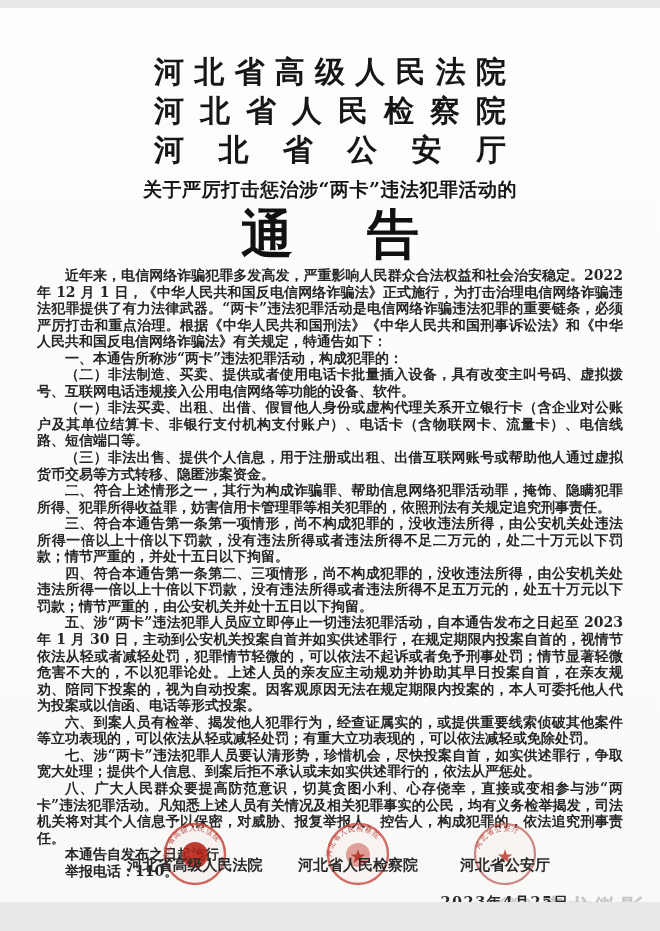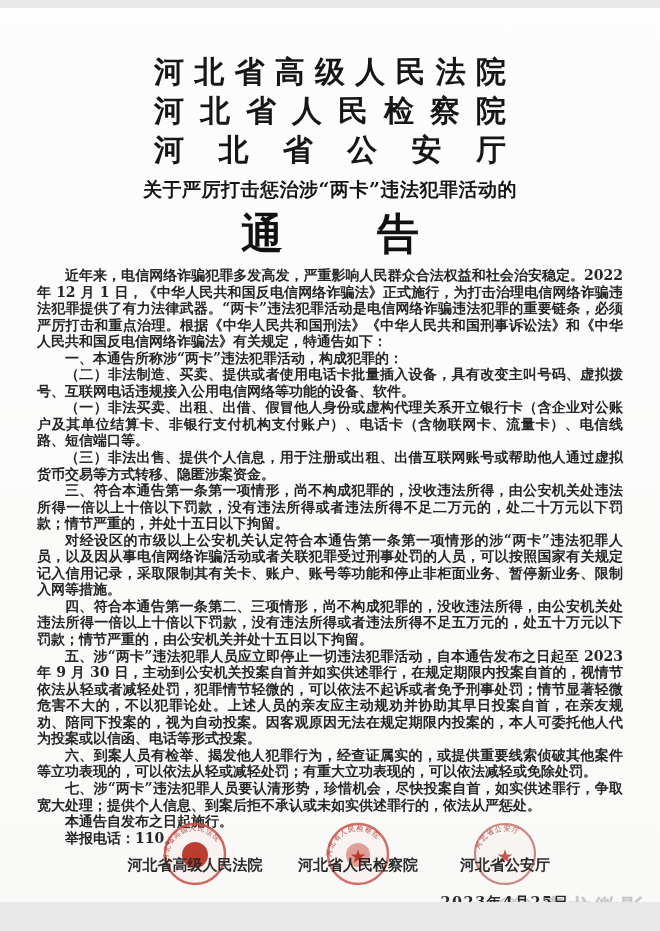--- a/index.html
+++ b/index.html
@@ -31,7 +31,7 @@
   }
   .doc-type{
     width:178px;margin:0 auto;
-    font-size:42px;font-weight:bold;color:#111;
+    font-size:52px;font-weight:bold;color:#111;
     line-height:52px;
     text-align:justify;text-align-last:justify;
   }

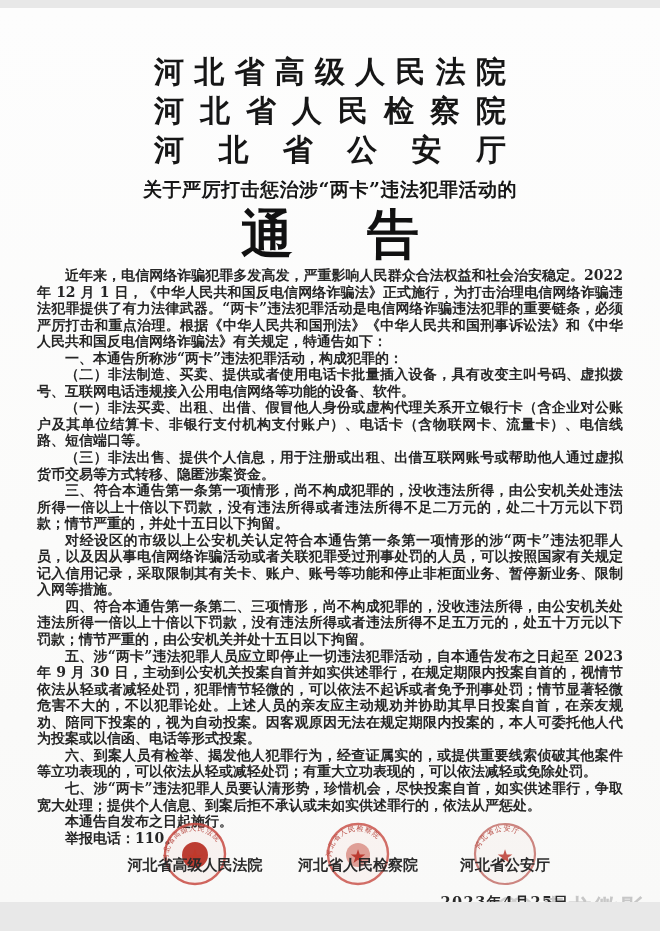--- a/index.html
+++ b/index.html
@@ -88,6 +88,7 @@
     <p>（二）非法制造、买卖、提供或者使用电话卡批量插入设备，具有改变主叫号码、虚拟拨号、互联网电话违规接入公用电信网络等功能的设备、软件。</p>
     <p>（一）非法买卖、出租、出借、假冒他人身份或虚构代理关系开立银行卡（含企业对公账户及其单位结算卡、非银行支付机构支付账户）、电话卡（含物联网卡、流量卡）、电信线路、短信端口等。</p>
     <p>（三）非法出售、提供个人信息，用于注册或出租、出借互联网账号或帮助他人通过虚拟货币交易等方式转移、隐匿涉案资金。</p>
+    <p>二、符合上述情形之一，其行为构成诈骗罪、帮助信息网络犯罪活动罪，掩饰、隐瞒犯罪所得、犯罪所得收益罪，妨害信用卡管理罪等相关犯罪的，依照刑法有关规定追究刑事责任。</p>
     <p>三、符合本通告第一条第一项情形，尚不构成犯罪的，没收违法所得，由公安机关处违法所得一倍以上十倍以下罚款，没有违法所得或者违法所得不足二万元的，处二十万元以下罚款；情节严重的，并处十五日以下拘留。</p>
     <p>对经设区的市级以上公安机关认定符合本通告第一条第一项情形的涉“两卡”违法犯罪人员，以及因从事电信网络诈骗活动或者关联犯罪受过刑事处罚的人员，可以按照国家有关规定记入信用记录，采取限制其有关卡、账户、账号等功能和停止非柜面业务、暂停新业务、限制入网等措施。</p>
     <p>四、符合本通告第一条第二、三项情形，尚不构成犯罪的，没收违法所得，由公安机关处违法所得一倍以上十倍以下罚款，没有违法所得或者违法所得不足五万元的，处五十万元以下罚款；情节严重的，由公安机关并处十五日以下拘留。</p>

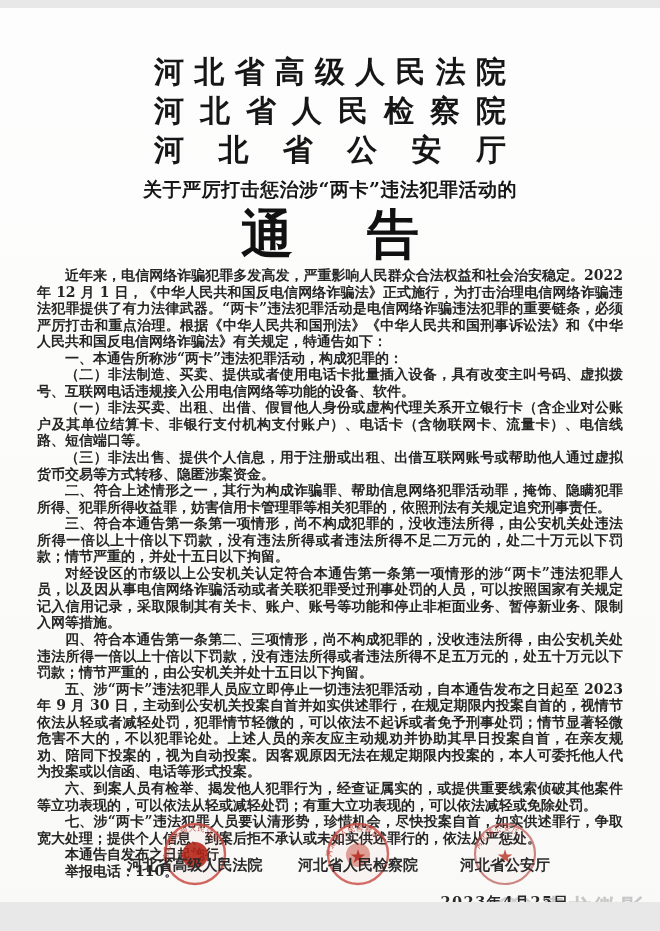--- a/index.html
+++ b/index.html
@@ -90,7 +90,6 @@
     <p>（三）非法出售、提供个人信息，用于注册或出租、出借互联网账号或帮助他人通过虚拟货币交易等方式转移、隐匿涉案资金。</p>
     <p>二、符合上述情形之一，其行为构成诈骗罪、帮助信息网络犯罪活动罪，掩饰、隐瞒犯罪所得、犯罪所得收益罪，妨害信用卡管理罪等相关犯罪的，依照刑法有关规定追究刑事责任。</p>
     <p>三、符合本通告第一条第一项情形，尚不构成犯罪的，没收违法所得，由公安机关处违法所得一倍以上十倍以下罚款，没有违法所得或者违法所得不足二万元的，处二十万元以下罚款；情节严重的，并处十五日以下拘留。</p>
-    <p>对经设区的市级以上公安机关认定符合本通告第一条第一项情形的涉“两卡”违法犯罪人员，以及因从事电信网络诈骗活动或者关联犯罪受过刑事处罚的人员，可以按照国家有关规定记入信用记录，采取限制其有关卡、账户、账号等功能和停止非柜面业务、暂停新业务、限制入网等措施。</p>
     <p>四、符合本通告第一条第二、三项情形，尚不构成犯罪的，没收违法所得，由公安机关处违法所得一倍以上十倍以下罚款，没有违法所得或者违法所得不足五万元的，处五十万元以下罚款；情节严重的，由公安机关并处十五日以下拘留。</p>
     <p>五、涉“两卡”违法犯罪人员应立即停止一切违法犯罪活动，自本通告发布之日起至 2023 年 9 月 30 日，主动到公安机关投案自首并如实供述罪行，在规定期限内投案自首的，视情节依法从轻或者减轻处罚，犯罪情节轻微的，可以依法不起诉或者免予刑事处罚；情节显著轻微危害不大的，不以犯罪论处。上述人员的亲友应主动规劝并协助其早日投案自首，在亲友规劝、陪同下投案的，视为自动投案。因客观原因无法在规定期限内投案的，本人可委托他人代为投案或以信函、电话等形式投案。</p>
     <p>六、到案人员有检举、揭发他人犯罪行为，经查证属实的，或提供重要线索侦破其他案件等立功表现的，可以依法从轻或减轻处罚；有重大立功表现的，可以依法减轻或免除处罚。</p>

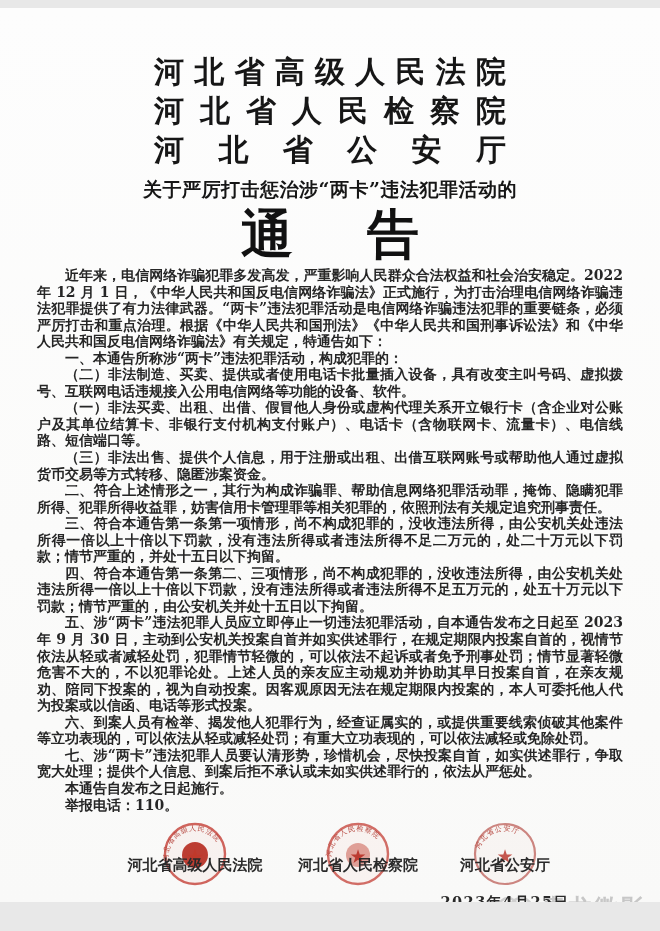--- a/index.html
+++ b/index.html
@@ -91,7 +91,7 @@
     <p>二、符合上述情形之一，其行为构成诈骗罪、帮助信息网络犯罪活动罪，掩饰、隐瞒犯罪所得、犯罪所得收益罪，妨害信用卡管理罪等相关犯罪的，依照刑法有关规定追究刑事责任。</p>
     <p>三、符合本通告第一条第一项情形，尚不构成犯罪的，没收违法所得，由公安机关处违法所得一倍以上十倍以下罚款，没有违法所得或者违法所得不足二万元的，处二十万元以下罚款；情节严重的，并处十五日以下拘留。</p>
     <p>四、符合本通告第一条第二、三项情形，尚不构成犯罪的，没收违法所得，由公安机关处违法所得一倍以上十倍以下罚款，没有违法所得或者违法所得不足五万元的，处五十万元以下罚款；情节严重的，由公安机关并处十五日以下拘留。</p>
-    <p>五、涉“两卡”违法犯罪人员应立即停止一切违法犯罪活动，自本通告发布之日起至 2023 年 9 月 30 日，主动到公安机关投案自首并如实供述罪行，在规定期限内投案自首的，视情节依法从轻或者减轻处罚，犯罪情节轻微的，可以依法不起诉或者免予刑事处罚；情节显著轻微危害不大的，不以犯罪论处。上述人员的亲友应主动规劝并协助其早日投案自首，在亲友规劝、陪同下投案的，视为自动投案。因客观原因无法在规定期限内投案的，本人可委托他人代为投案或以信函、电话等形式投案。</p>
+    <p>五、涉“两卡”违法犯罪人员应立即停止一切违法犯罪活动，自本通告发布之日起至 2023 年 1 月 30 日，主动到公安机关投案自首并如实供述罪行，在规定期限内投案自首的，视情节依法从轻或者减轻处罚，犯罪情节轻微的，可以依法不起诉或者免予刑事处罚；情节显著轻微危害不大的，不以犯罪论处。上述人员的亲友应主动规劝并协助其早日投案自首，在亲友规劝、陪同下投案的，视为自动投案。因客观原因无法在规定期限内投案的，本人可委托他人代为投案或以信函、电话等形式投案。</p>
     <p>六、到案人员有检举、揭发他人犯罪行为，经查证属实的，或提供重要线索侦破其他案件等立功表现的，可以依法从轻或减轻处罚；有重大立功表现的，可以依法减轻或免除处罚。</p>
     <p>七、涉“两卡”违法犯罪人员要认清形势，珍惜机会，尽快投案自首，如实供述罪行，争取宽大处理；提供个人信息、到案后拒不承认或未如实供述罪行的，依法从严惩处。</p>
     <p>本通告自发布之日起施行。</p>

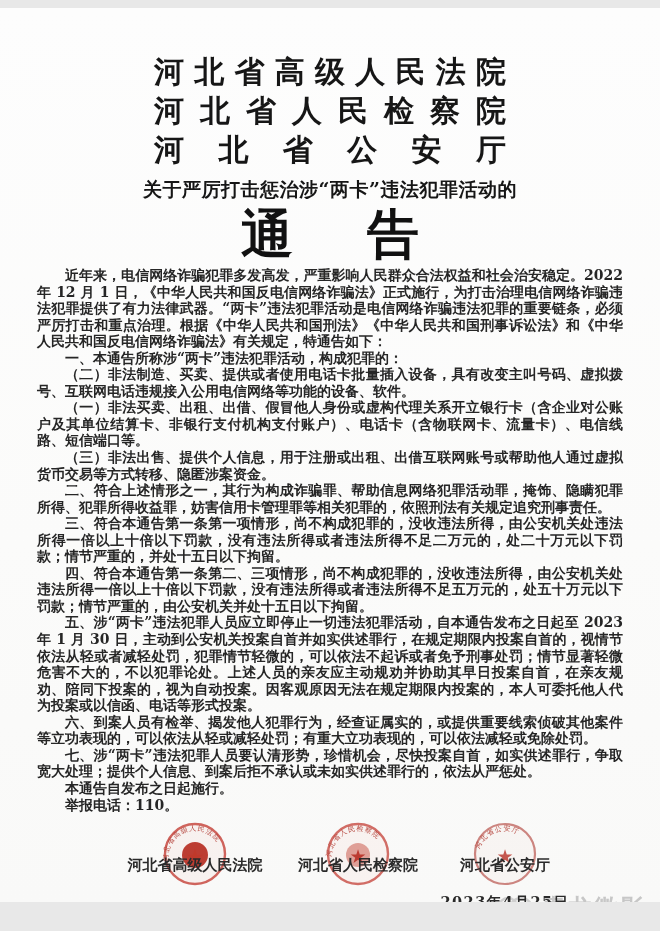--- a/index.html
+++ b/index.html
@@ -94,6 +94,7 @@
     <p>五、涉“两卡”违法犯罪人员应立即停止一切违法犯罪活动，自本通告发布之日起至 2023 年 1 月 30 日，主动到公安机关投案自首并如实供述罪行，在规定期限内投案自首的，视情节依法从轻或者减轻处罚，犯罪情节轻微的，可以依法不起诉或者免予刑事处罚；情节显著轻微危害不大的，不以犯罪论处。上述人员的亲友应主动规劝并协助其早日投案自首，在亲友规劝、陪同下投案的，视为自动投案。因客观原因无法在规定期限内投案的，本人可委托他人代为投案或以信函、电话等形式投案。</p>
     <p>六、到案人员有检举、揭发他人犯罪行为，经查证属实的，或提供重要线索侦破其他案件等立功表现的，可以依法从轻或减轻处罚；有重大立功表现的，可以依法减轻或免除处罚。</p>
     <p>七、涉“两卡”违法犯罪人员要认清形势，珍惜机会，尽快投案自首，如实供述罪行，争取宽大处理；提供个人信息、到案后拒不承认或未如实供述罪行的，依法从严惩处。</p>
+    <p>八、广大人民群众要提高防范意识，切莫贪图小利、心存侥幸，直接或变相参与涉“两卡”违法犯罪活动。凡知悉上述人员有关情况及相关犯罪事实的公民，均有义务检举揭发，司法机关将对其个人信息予以保密，对威胁、报复举报人、控告人，构成犯罪的，依法追究刑事责任。</p>
     <p>本通告自发布之日起施行。</p>
     <p>举报电话：110。</p>
   </main>

